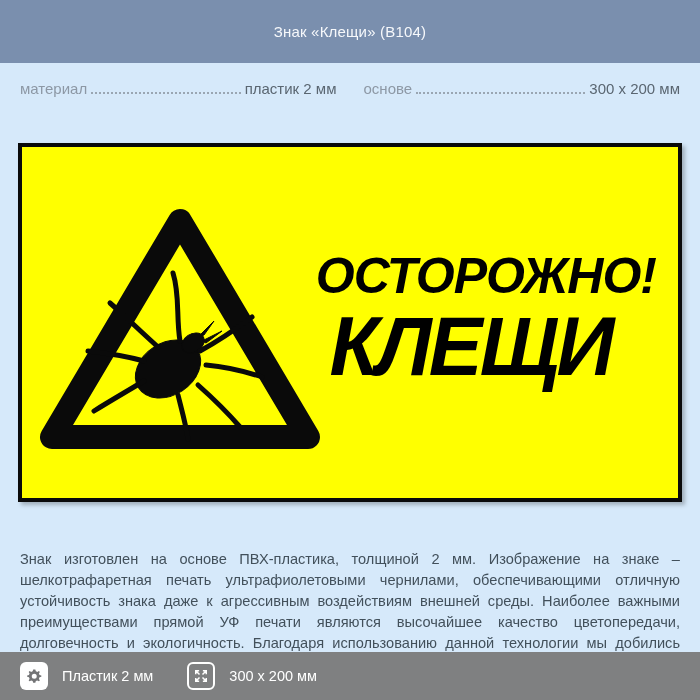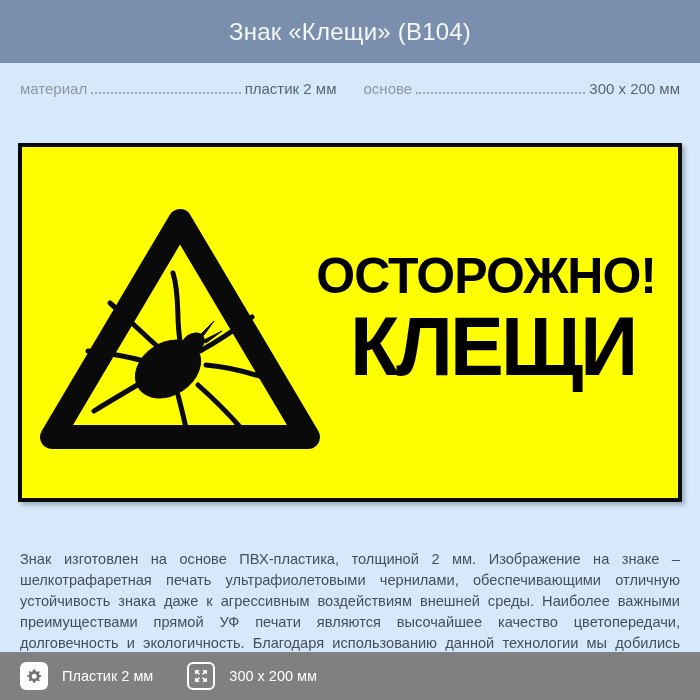--- a/index.html
+++ b/index.html
@@ -20,7 +20,7 @@
   }
   .header h1 {
     color: #f6f8fb;
-    font-size: 24px;
+    font-size: 15px;
     font-weight: 400;
     letter-spacing: 0.2px;
   }

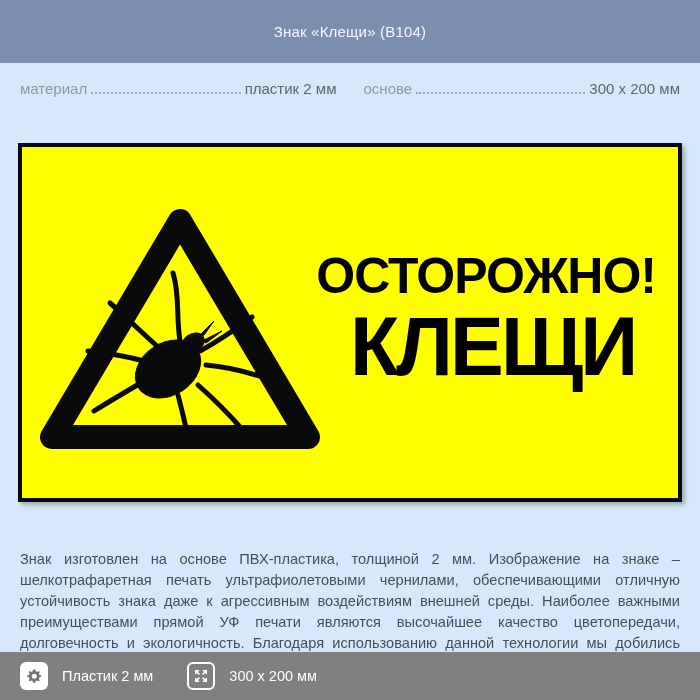--- a/index.html
+++ b/index.html
@@ -63,8 +63,9 @@
   .sign .sign-text {
     position: absolute;
     right: 22px; top: 104px;
-    text-align: center;
+    text-align: left;
     color: #000;
+    font-style: italic;
   }
   .sign .line1 {
     font-size: 50px;

